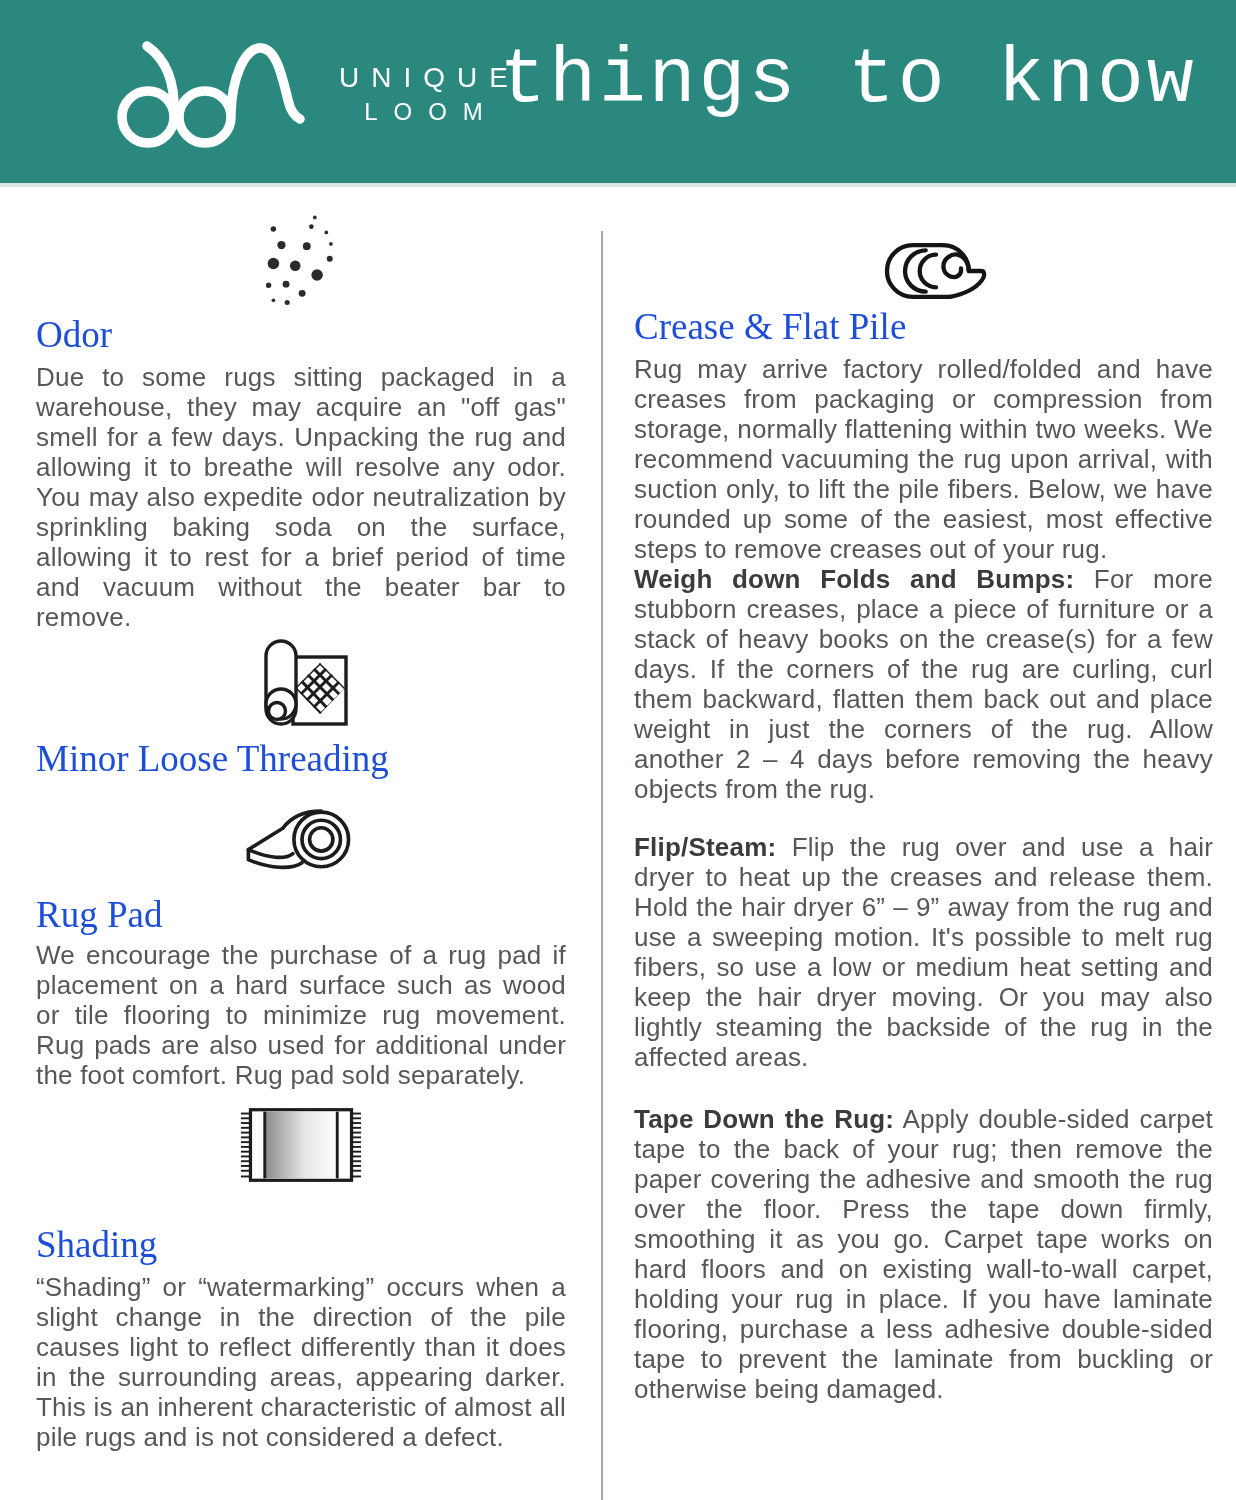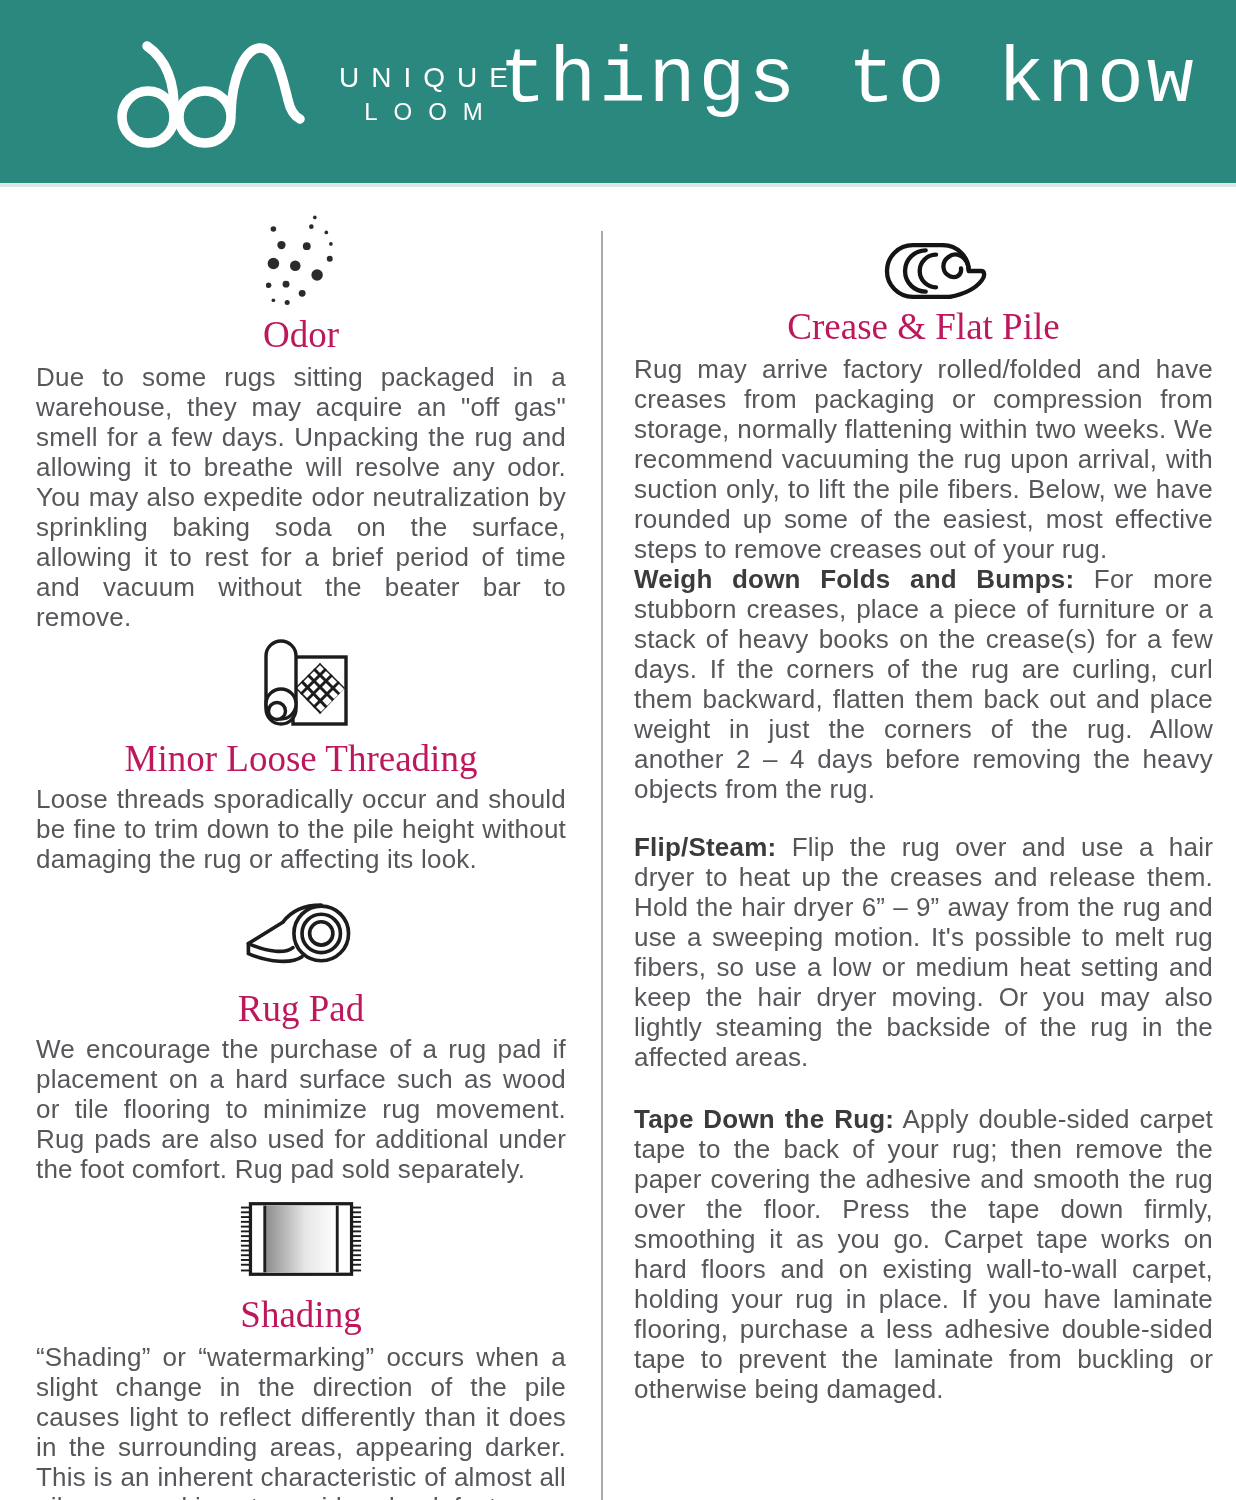--- a/index.html
+++ b/index.html
@@ -43,10 +43,10 @@
   h2.section-heading{
     font-family:"Liberation Serif", serif;
     font-weight:400;
-    color:#be185d;
+    color:#1d4ed8;
     font-size:37px;
     line-height:42px;
-    text-align:center;
+    text-align:left;
     margin:0;
   }
   p.body{

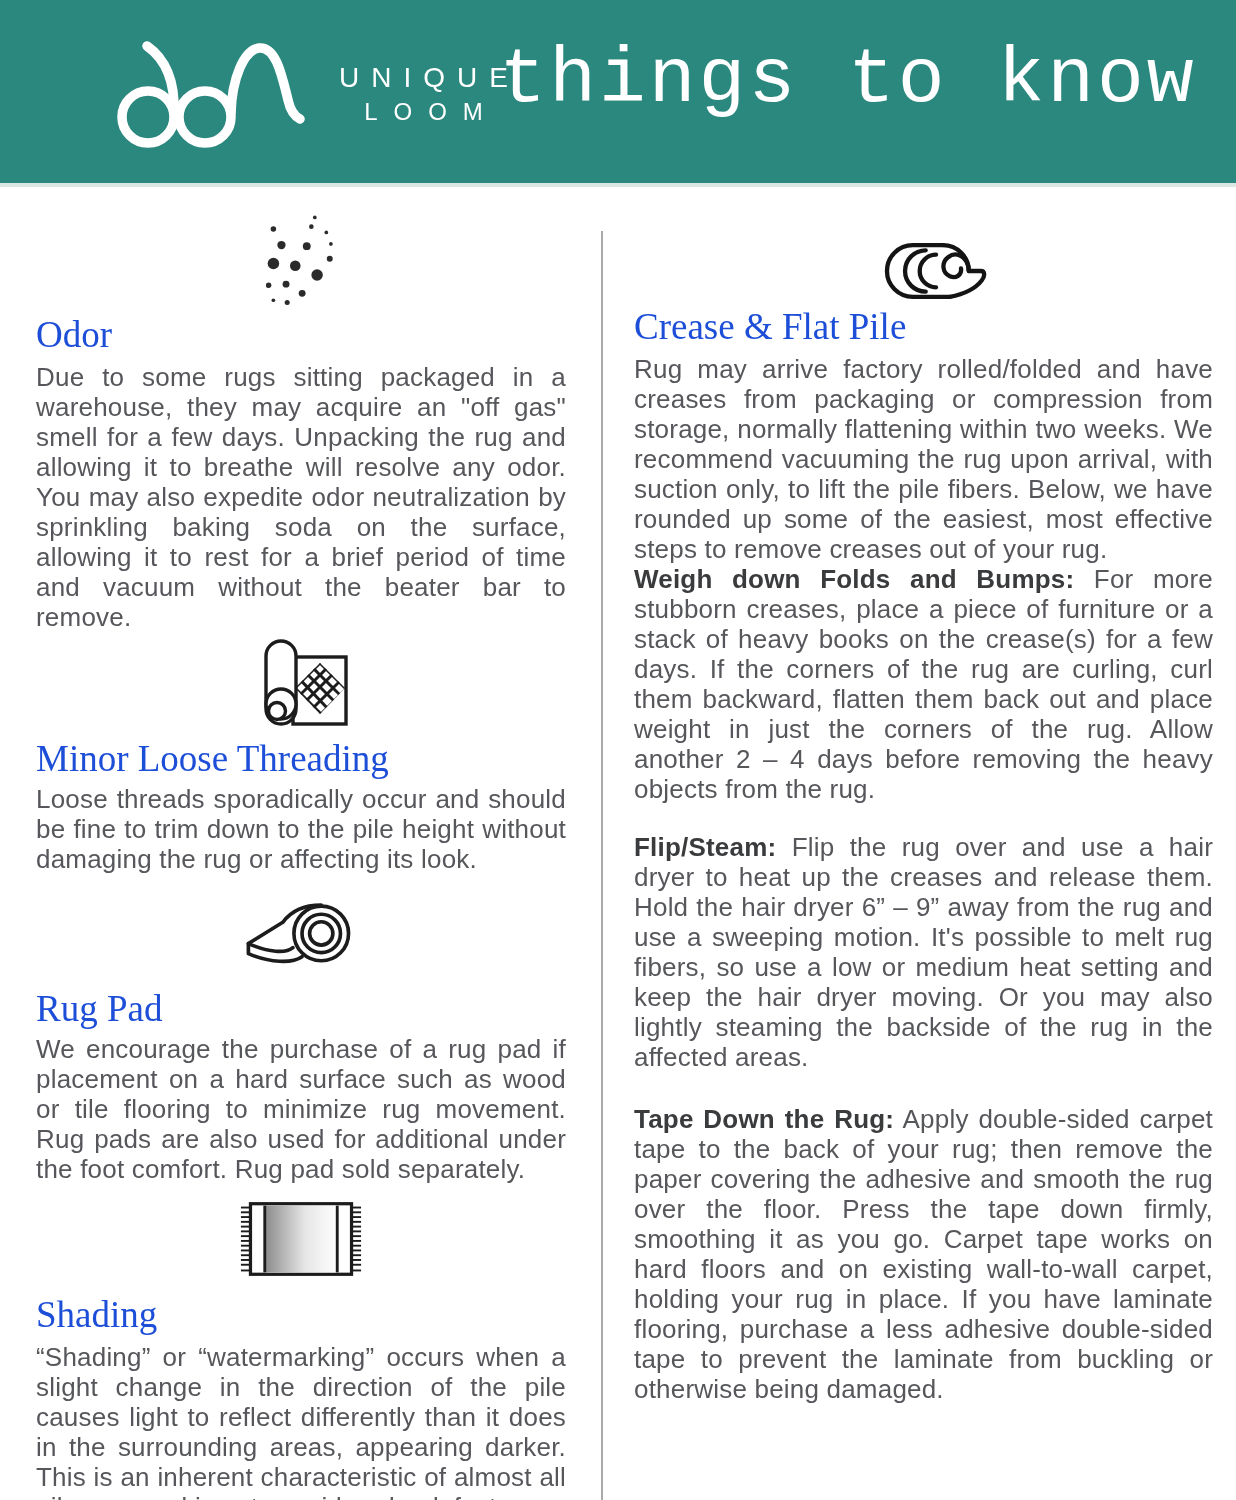--- a/index.html
+++ b/index.html
@@ -158,7 +158,6 @@
         </svg>
       </div>
       <h2 class="section-heading">Minor Loose Threading</h2>
-      <p class="body">Loose threads sporadically occur and should be fine to trim down to the pile height without damaging the rug or affecting its look.</p>
     </div>
 
     <div class="section" id="sec-rugpad">

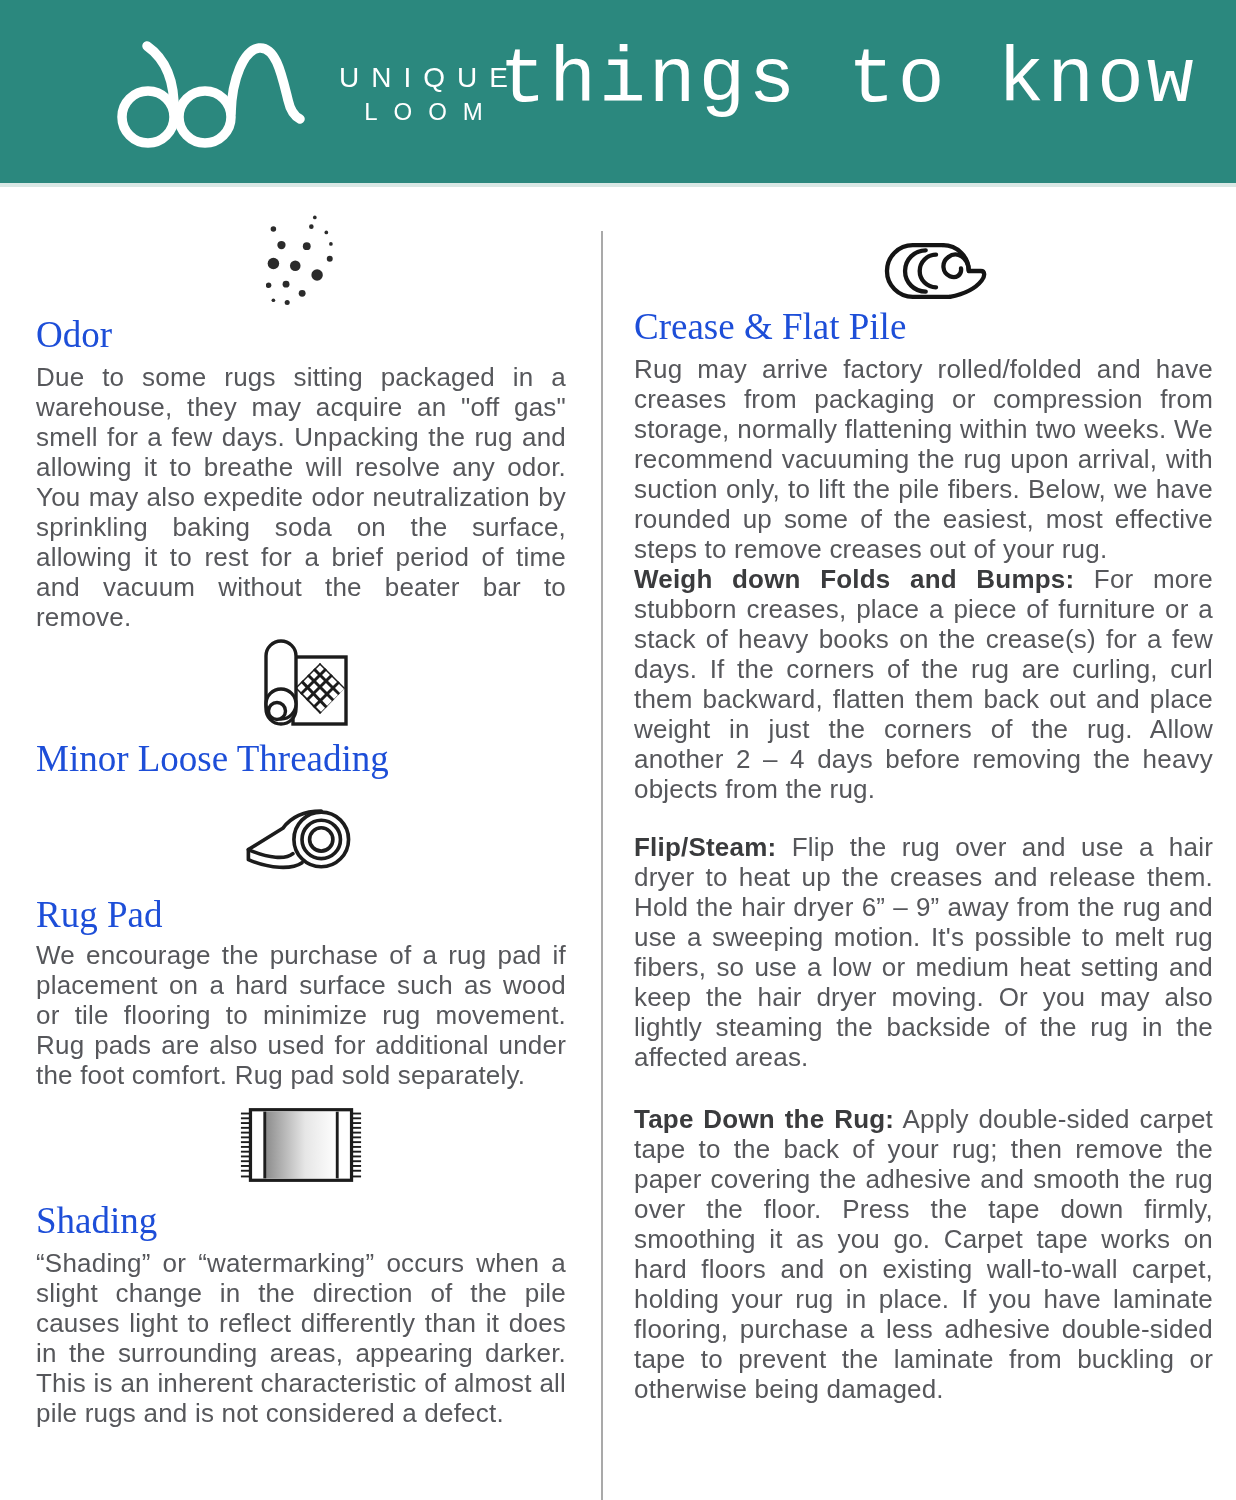--- a/index.html
+++ b/index.html
@@ -68,7 +68,7 @@
   #sec-rugpad h2{margin-top:6px;}
   #sec-rugpad p{margin-top:4px;}
   #sec-shading .icon-row{margin-top:14px;}
-  #sec-shading h2{margin-top:14px;}
+  #sec-shading h2{margin-top:38px;}
   #sec-shading p{margin-top:6px;}
   
   #sec-crease .icon-row{margin-top:28px;}

